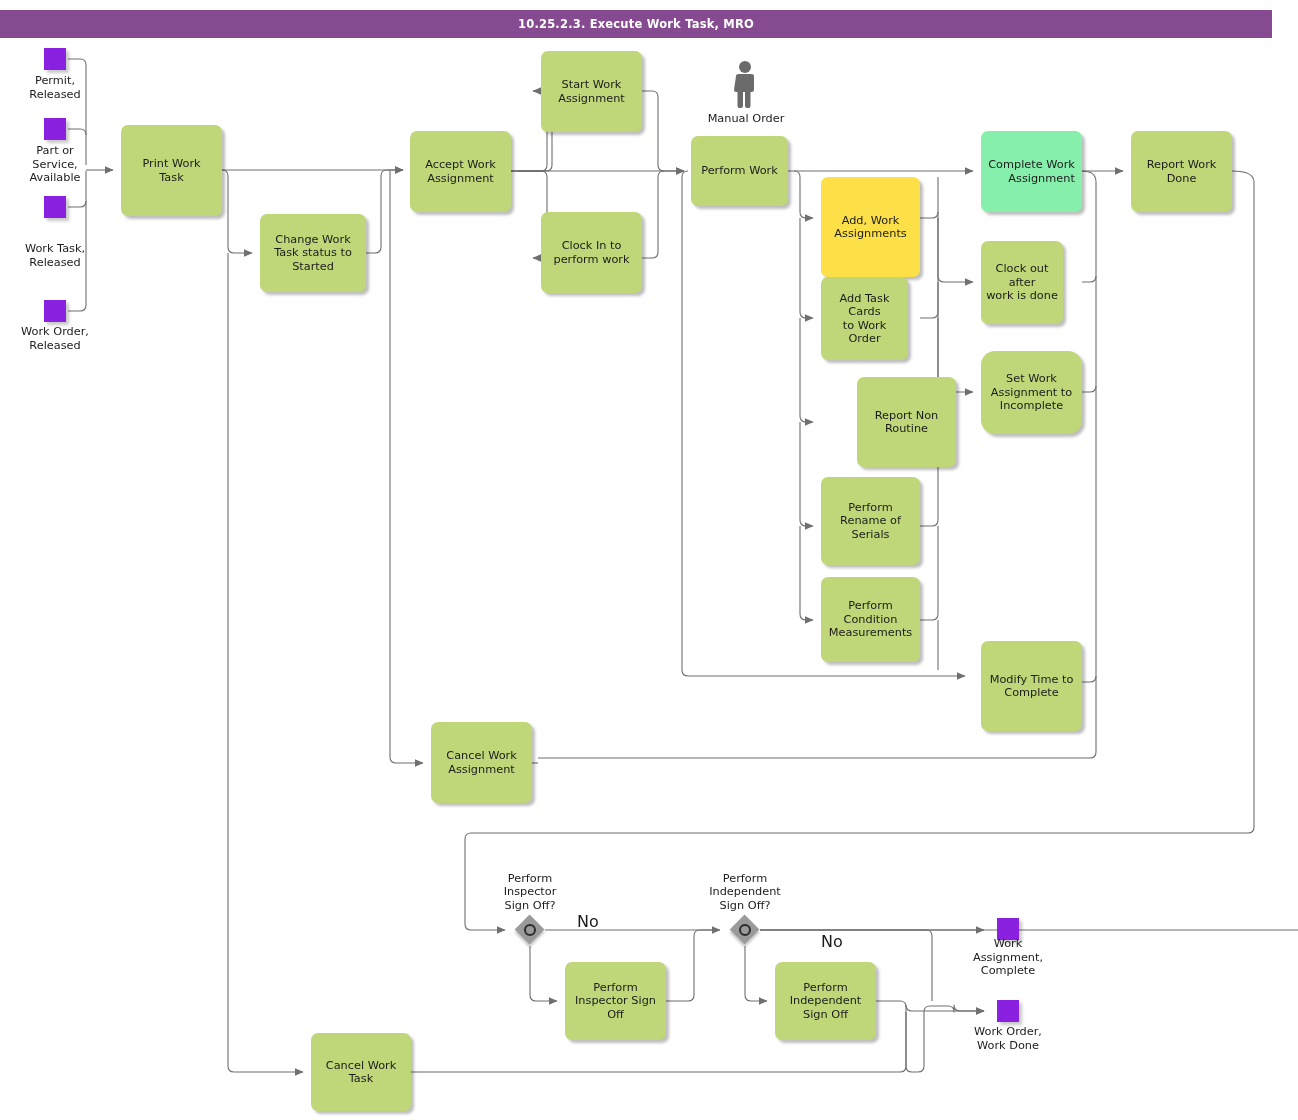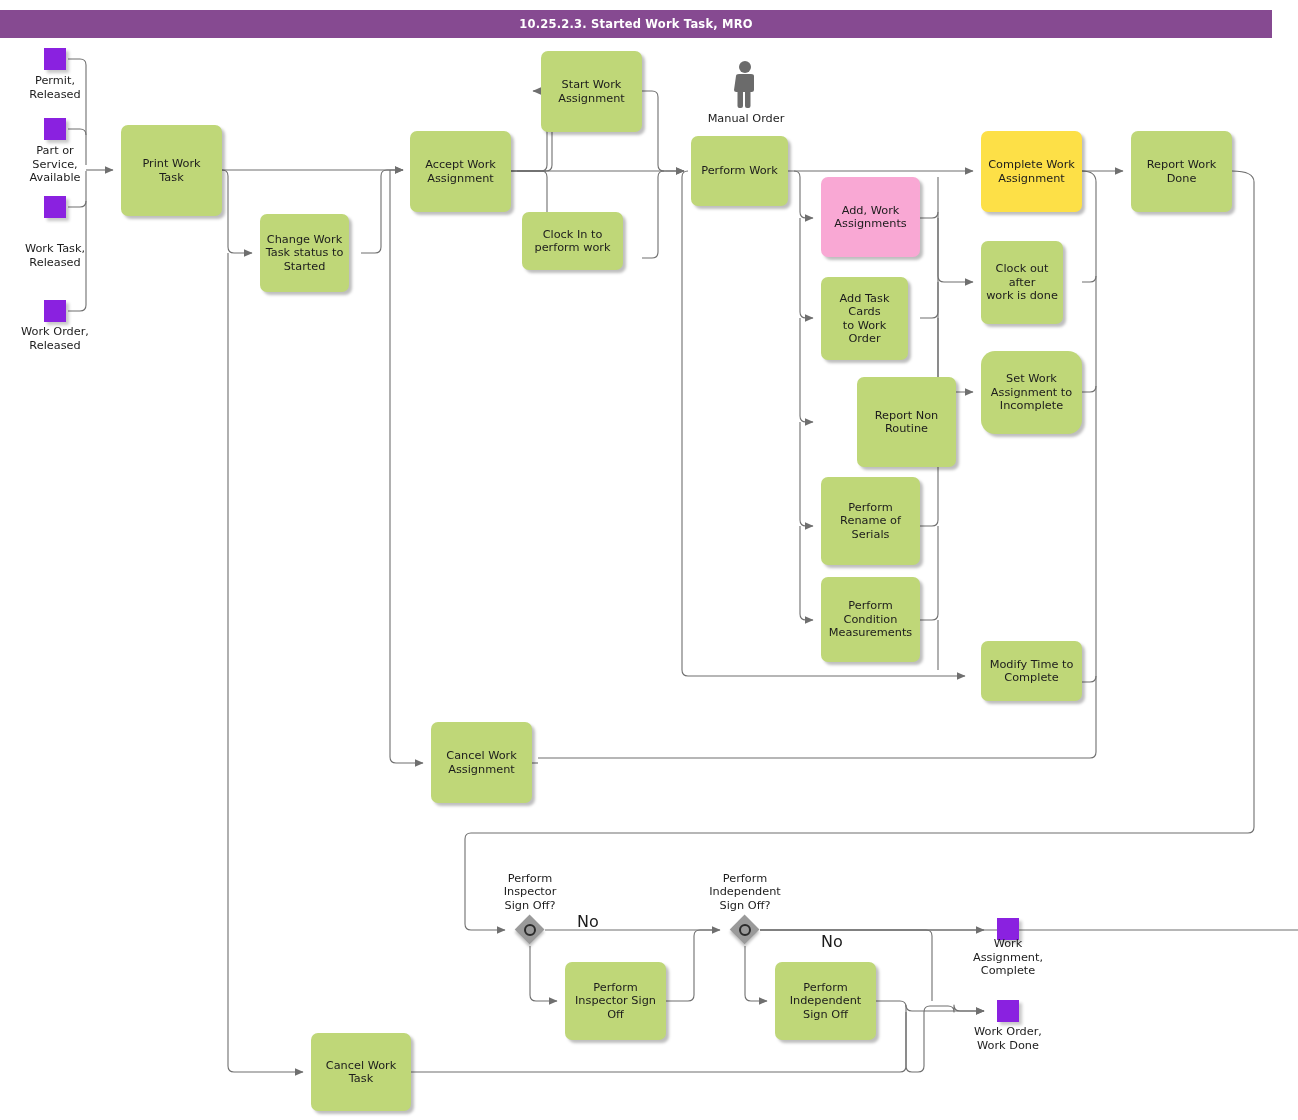--- a/index.html
+++ b/index.html
@@ -54,7 +54,7 @@
 
 <div id="canvas">
 
-  <div class="titlebar" style="background: rgb(134, 74, 145);">10.25.2.3. Started Work Task, MRO</div>
+  <div class="titlebar" style="background: rgb(134, 74, 145);">10.25.2.3. Execute Work Task, MRO</div>
 
   <svg id="wires" viewBox="0 0 1298 1120" xmlns="http://www.w3.org/2000/svg">
     <defs>

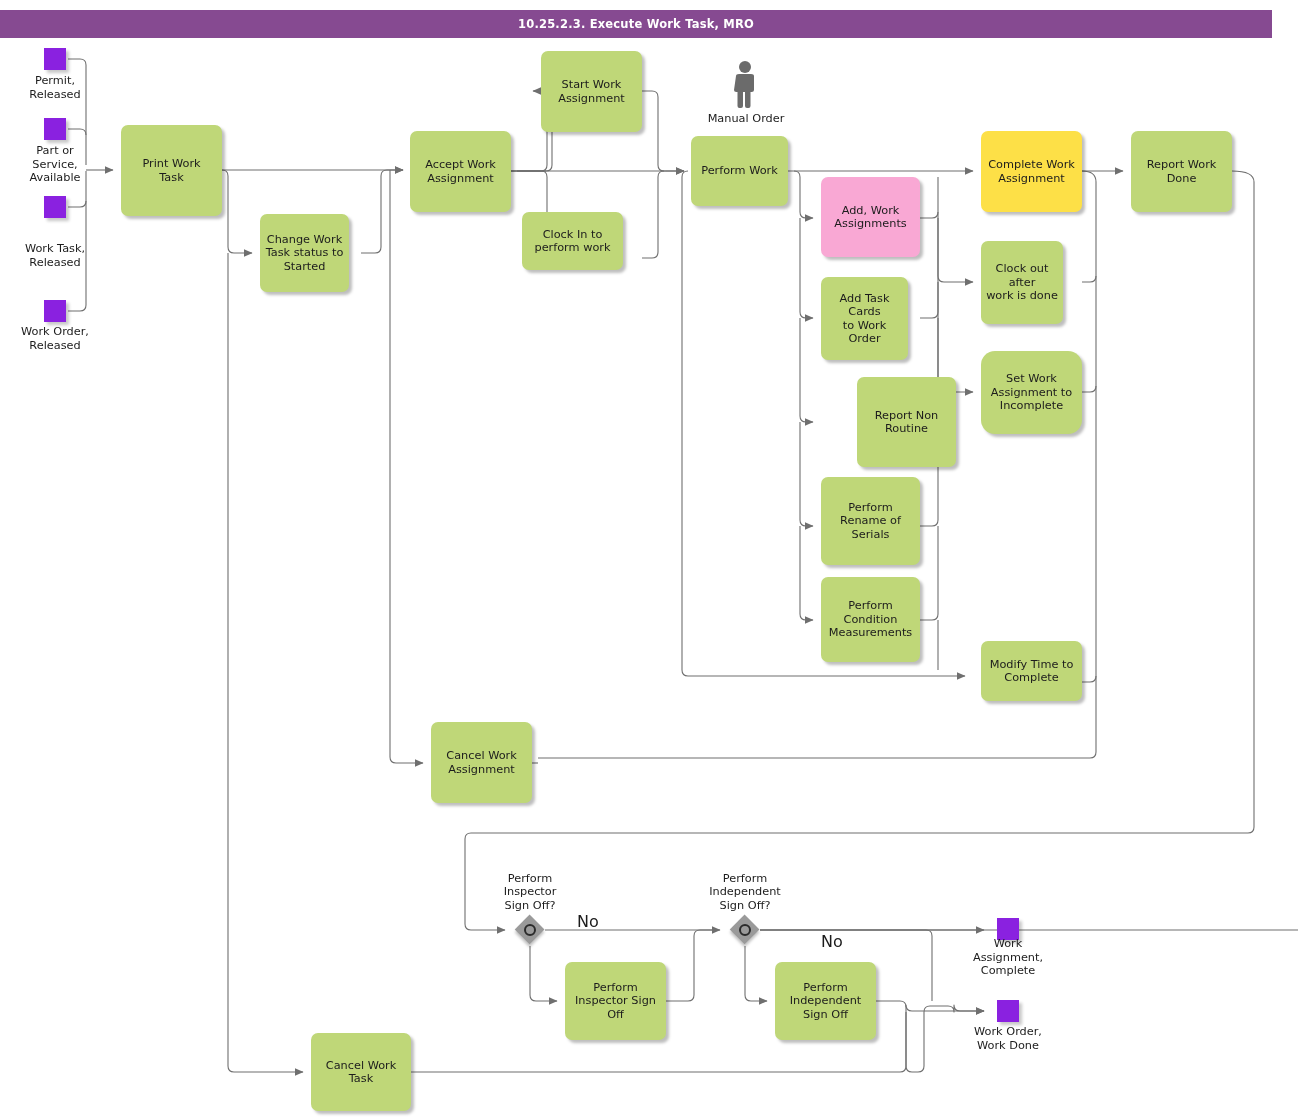--- a/index.html
+++ b/index.html
@@ -215,7 +215,7 @@
       <span>Perform<br>Condition<br>Measurements</span>
     </div>
 
-  <div class="task" style="left: 981px; top: 131px; width: 101px; height: 81px; background: #fde047;">
+  <div class="task" style="left: 981px; top: 131px; width: 101px; height: 81px; background: #86efac; text-align: right;">
       <span>Complete Work<br>Assignment</span>
     </div>
 

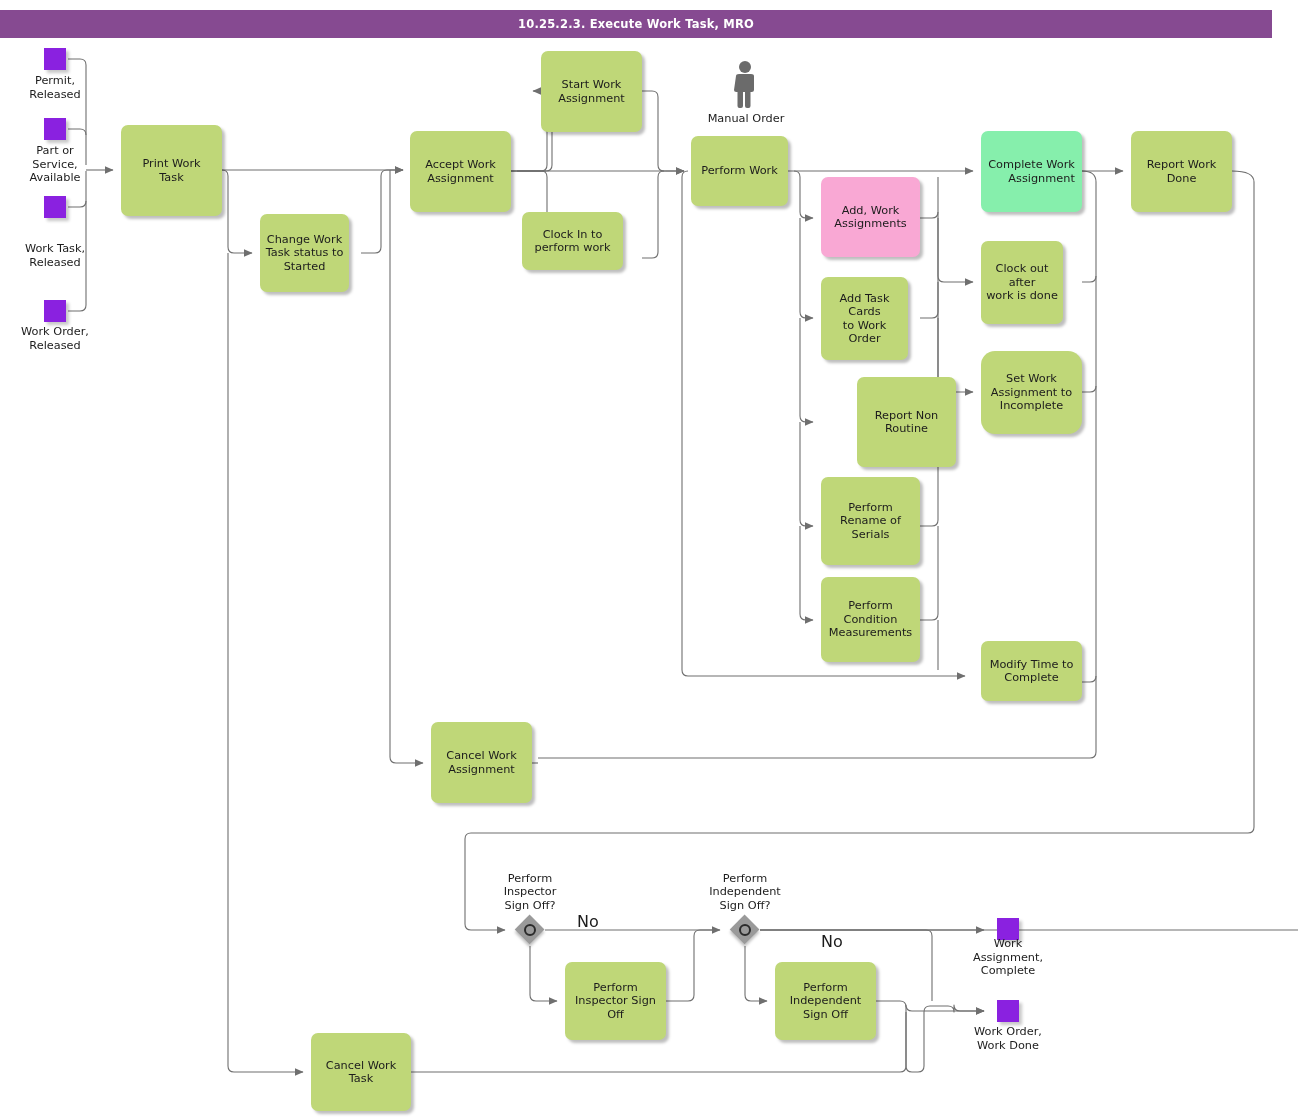--- a/index.html
+++ b/index.html
@@ -195,7 +195,7 @@
       <span>Perform Work</span>
     </div>
 
-  <div class="task" style="left: 821px; top: 177px; width: 99px; height: 80px; background: #f9a8d4;">
+  <div class="task" style="left: 821px; top: 177px; width: 99px; height: 100px; background: #fde047;">
       <span>Add, Work<br>Assignments</span>
     </div>
 

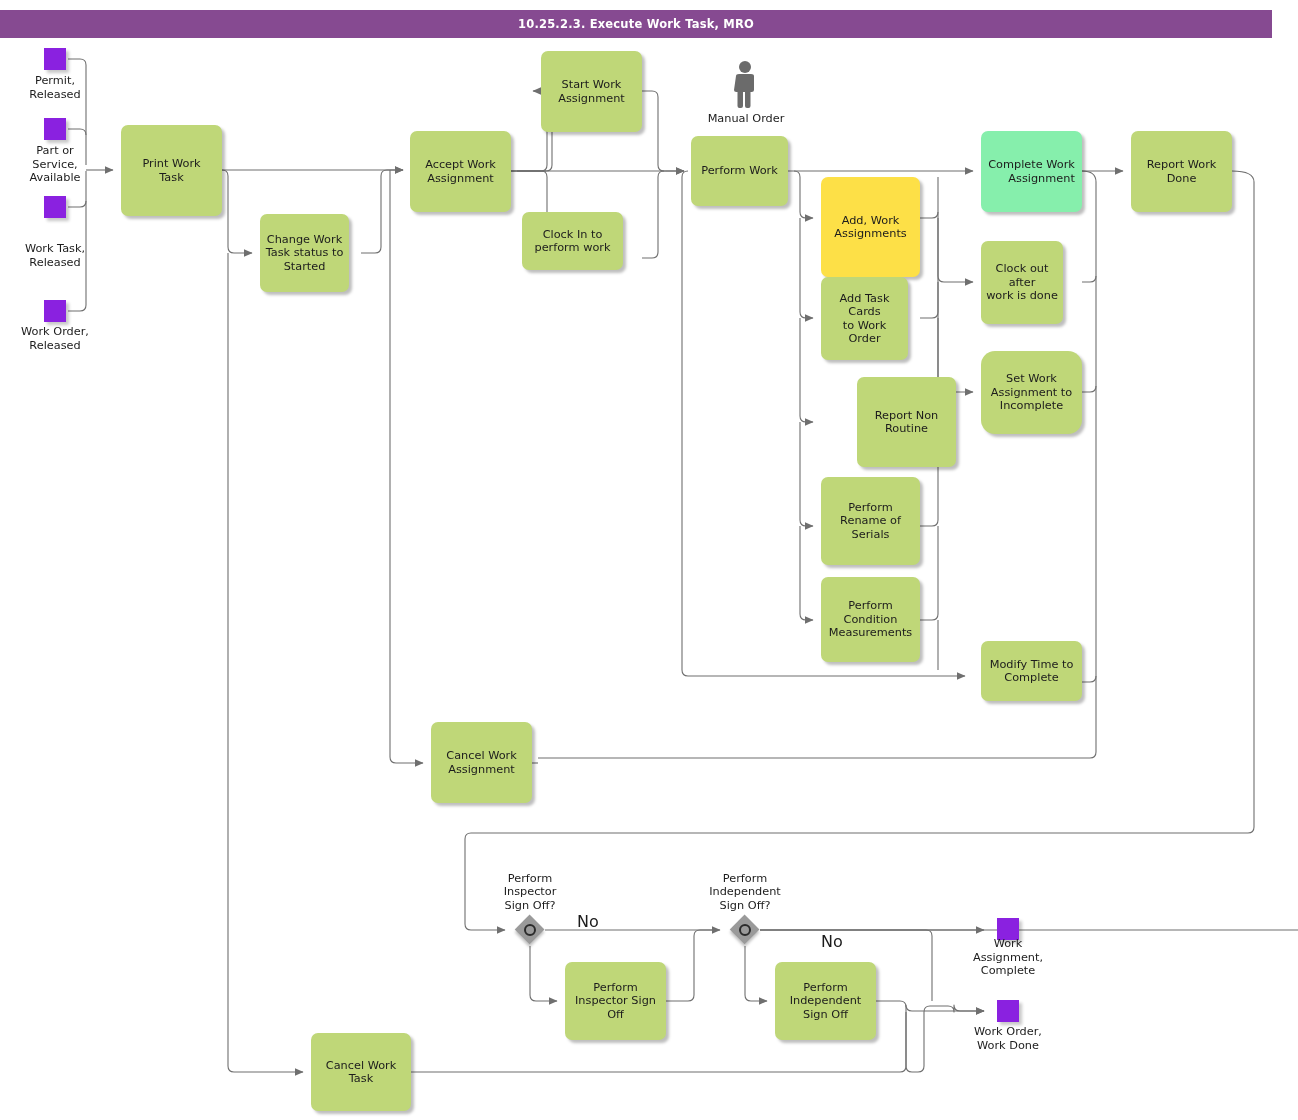--- a/index.html
+++ b/index.html
@@ -175,7 +175,7 @@
       <span>Print Work<br>Task</span>
     </div>
 
-  <div class="task" style="left: 260px; top: 214px; width: 89px; height: 78px; background: rgb(191, 215, 120);">
+  <div class="task" style="left: 260px; top: 214px; width: 106px; height: 78px; background: rgb(191, 215, 120);">
       <span>Change Work<br>Task status to<br>Started</span>
     </div>
 

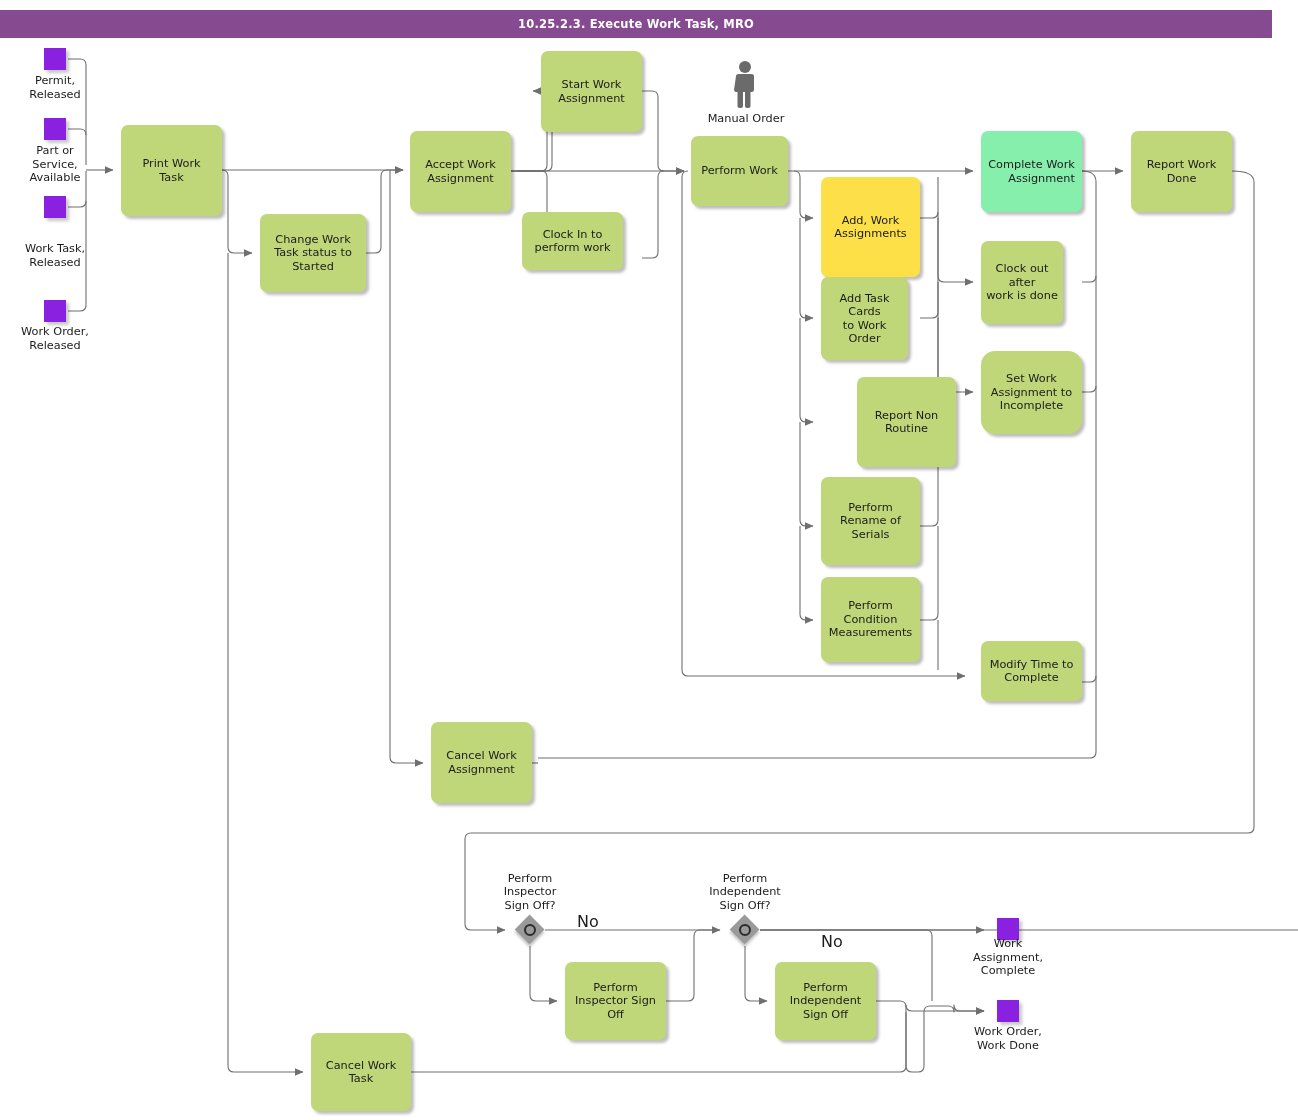--- a/index.html
+++ b/index.html
@@ -187,7 +187,7 @@
       <span>Start Work<br>Assignment</span>
     </div>
 
-  <div class="task" style="left: 522px; top: 212px; width: 101px; height: 58px; background: rgb(191, 215, 120);">
+  <div class="task" style="left: 541px; top: 212px; width: 101px; height: 81px; background: rgb(191, 215, 120);">
       <span>Clock In to<br>perform work</span>
     </div>
 

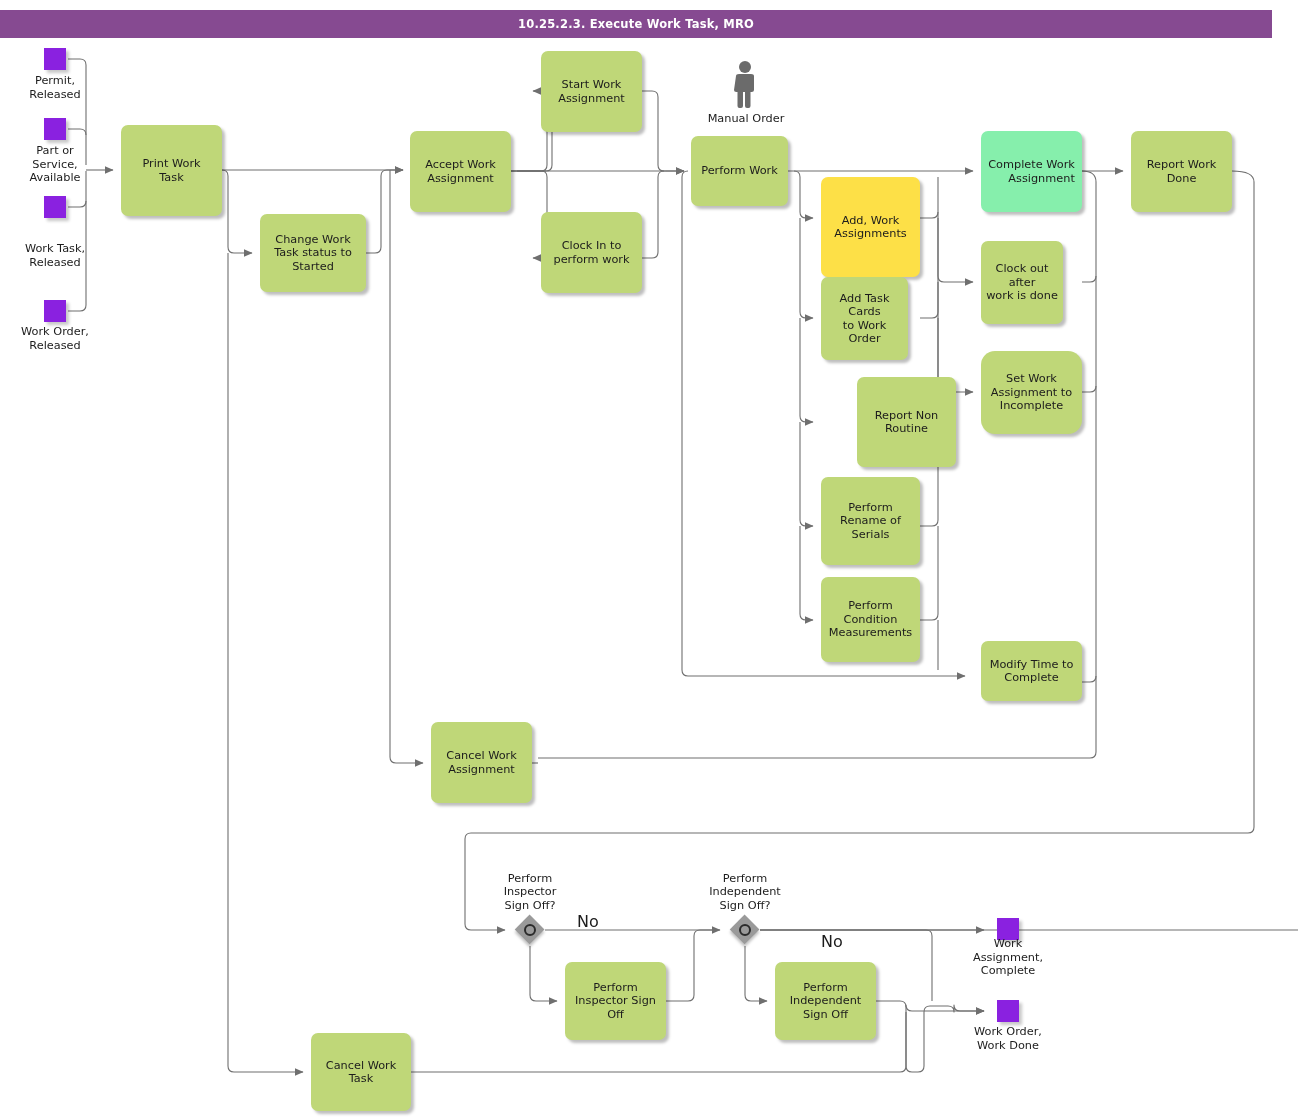--- a/index.html
+++ b/index.html
@@ -231,7 +231,7 @@
       <span>Report Work<br>Done</span>
     </div>
 
-  <div class="task" style="left: 981px; top: 641px; width: 101px; height: 60px; background: rgb(191, 215, 120);">
+  <div class="task" style="left: 981px; top: 641px; width: 101px; height: 90px; background: rgb(191, 215, 120);">
       <span>Modify Time to<br>Complete</span>
     </div>
 

